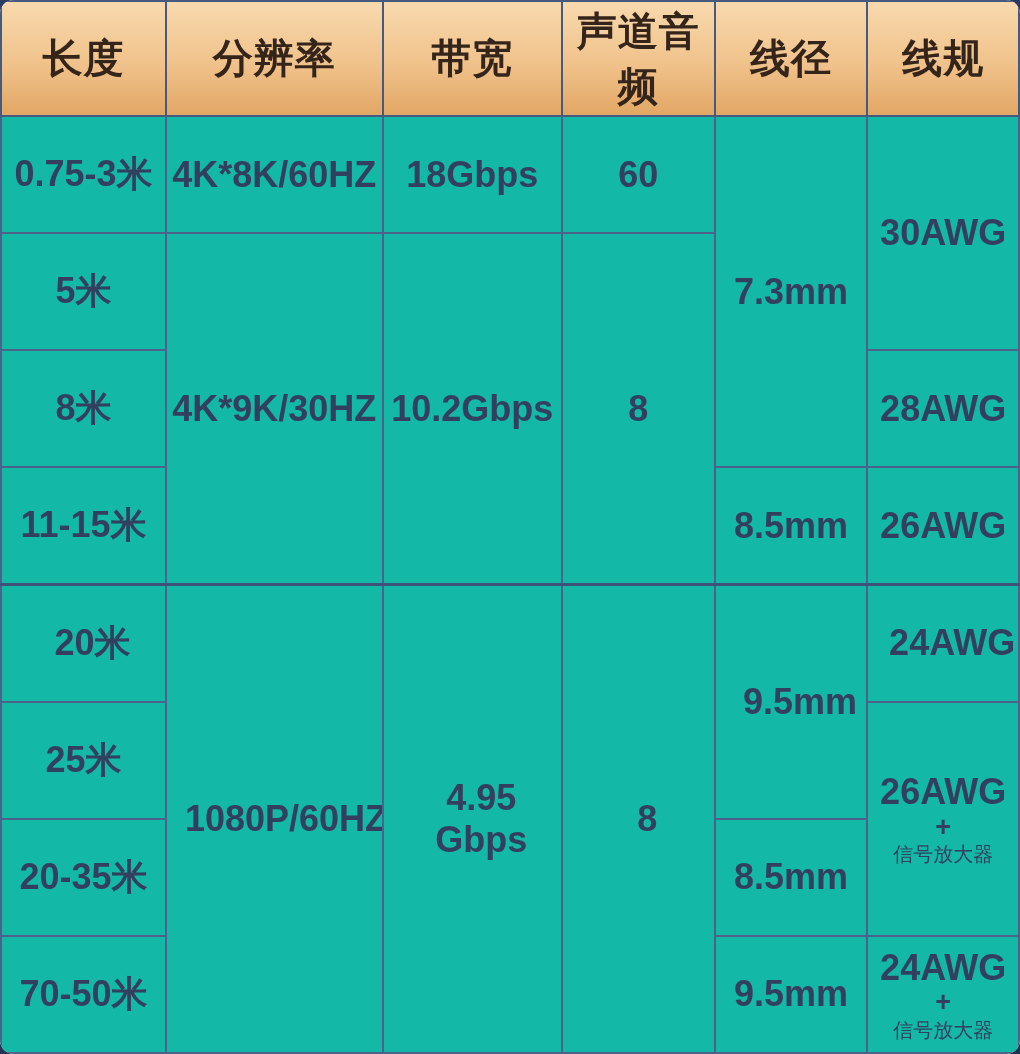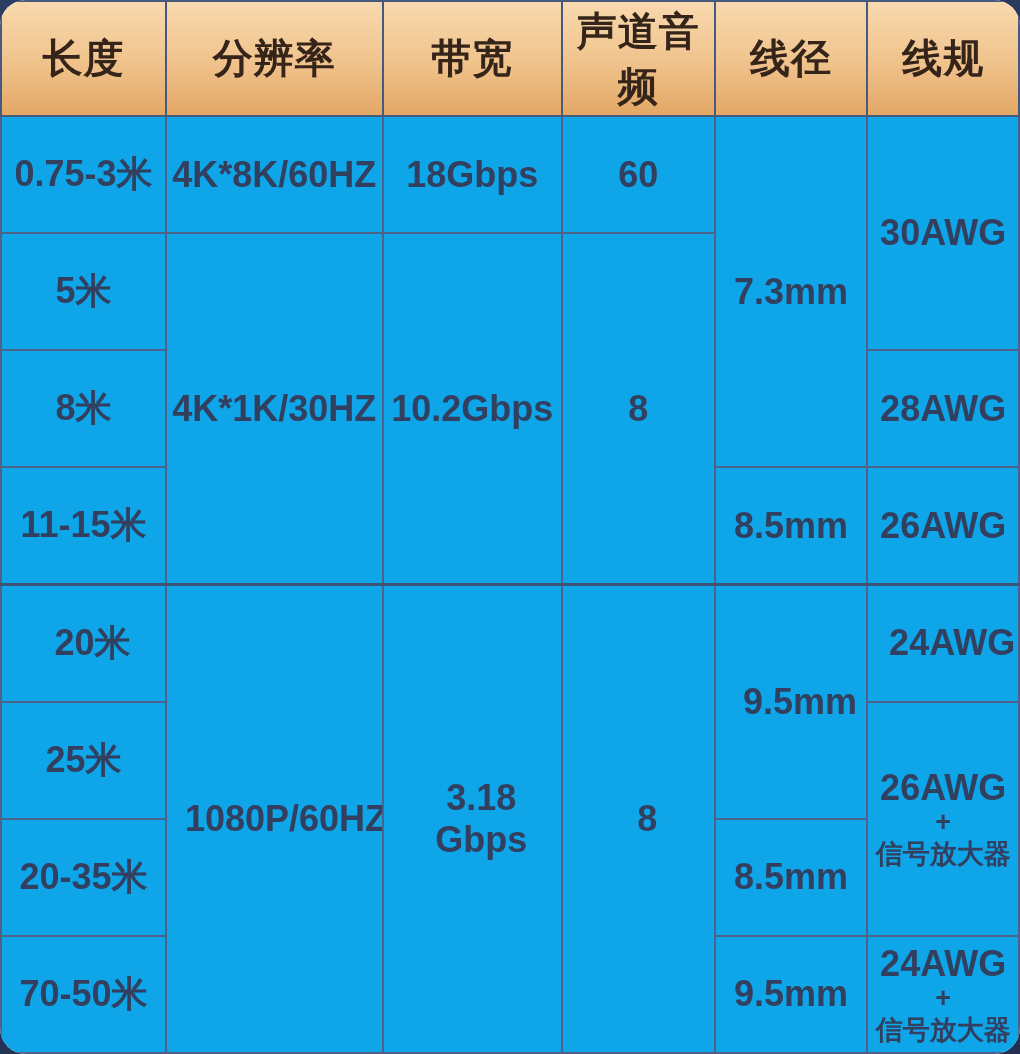--- a/index.html
+++ b/index.html
@@ -18,7 +18,7 @@
   .table-wrap {
     position: absolute;
     inset: 0;
-    border-radius: 26px;
+    border-radius: 14px;
     overflow: hidden;
     background: #f8f9fb;
   }

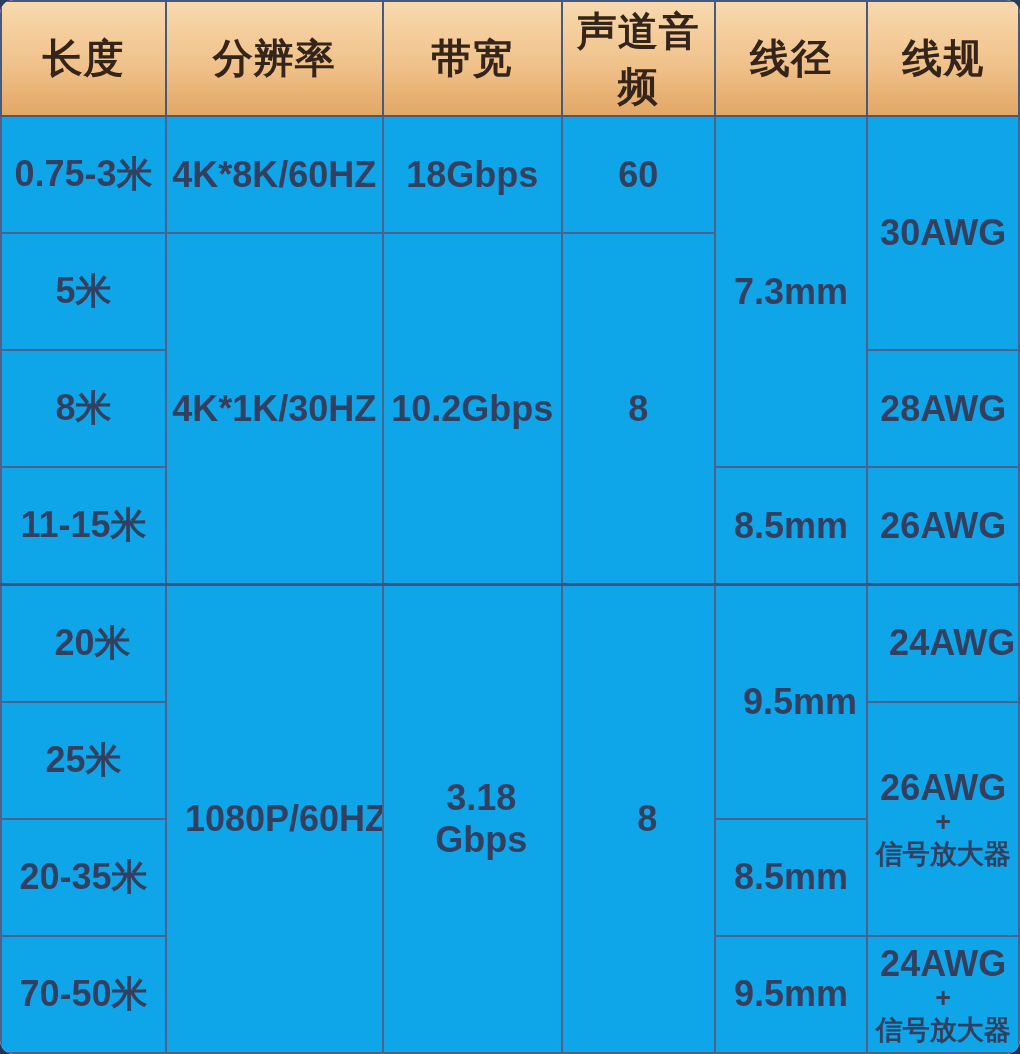--- a/index.html
+++ b/index.html
@@ -48,7 +48,7 @@
   
   table.spec tbody tr { height: 117px; }
   table.spec td {
-    background: #0ea5e9;
+    background: #14b8a6;
     color: #333f5e;
     font-size: 36px;
     font-weight: 700;

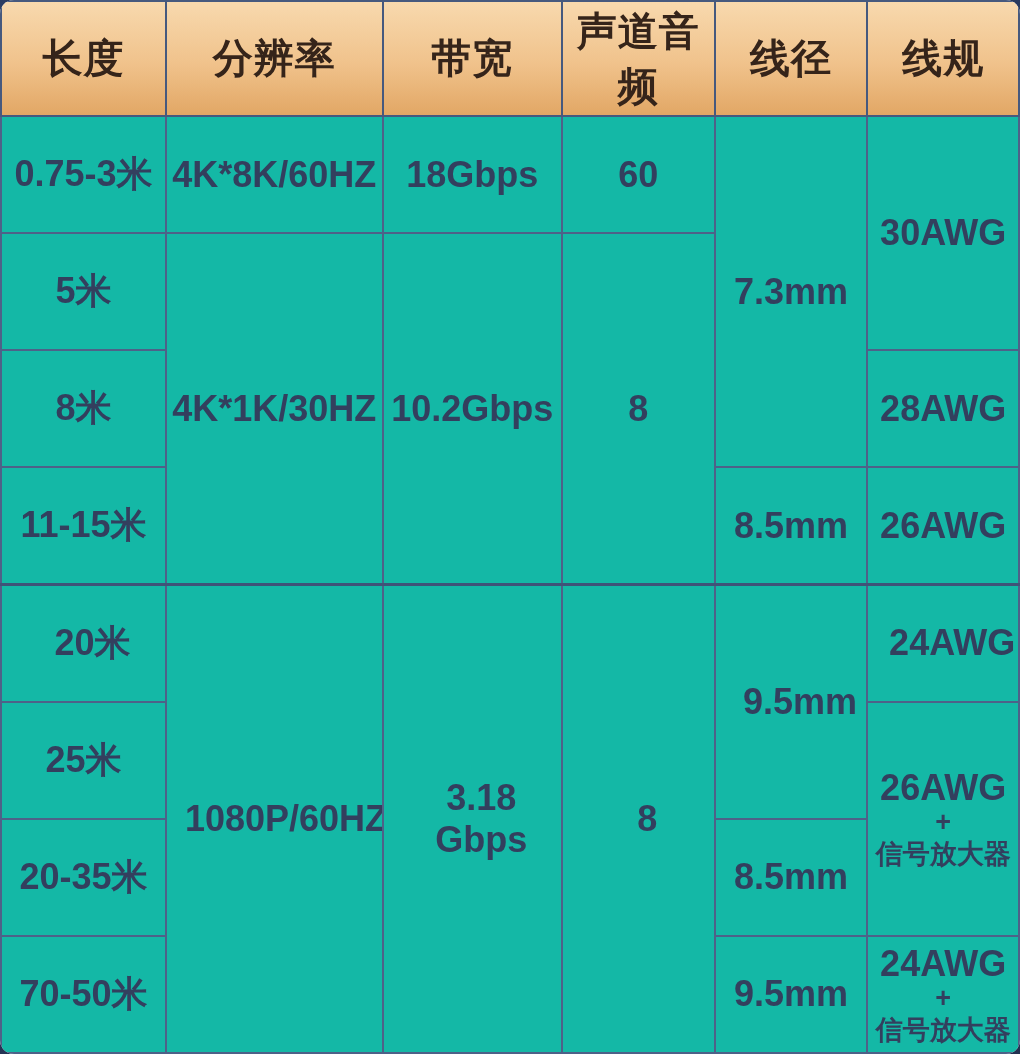--- a/index.html
+++ b/index.html
@@ -95,7 +95,7 @@
         </tr>
         <tr>
           <td>5米</td>
-          <td rowspan="3">4K*1K/30HZ</td>
+          <td rowspan="3">4K*9K/30HZ</td>
           <td rowspan="3">10.2Gbps</td>
           <td rowspan="3">8</td>
         </tr>

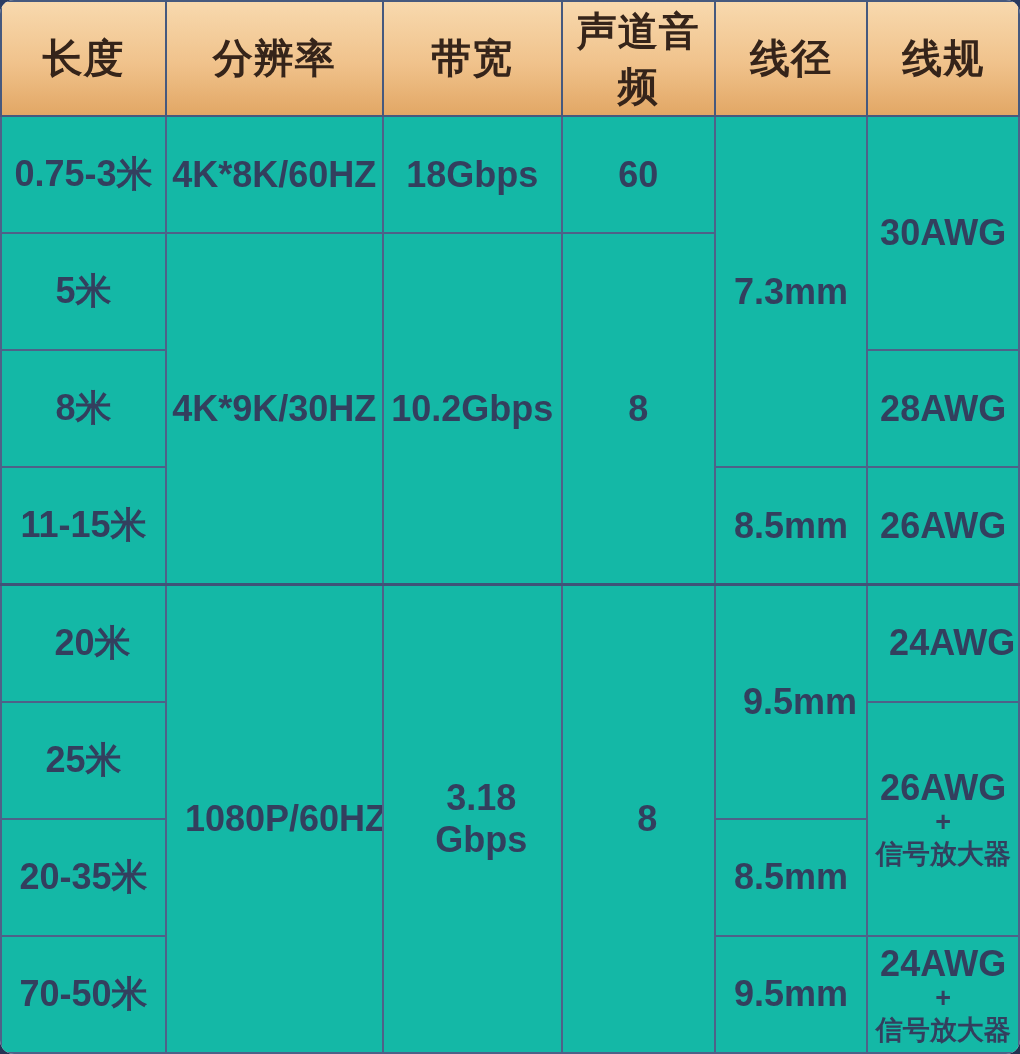--- a/index.html
+++ b/index.html
@@ -111,7 +111,7 @@
         <tr class="section-start">
           <td>20米</td>
           <td rowspan="4">1080P/60HZ</td>
-          <td rowspan="4">3.18 Gbps</td>
+          <td rowspan="4">4.95 Gbps</td>
           <td rowspan="4">8</td>
           <td rowspan="2">9.5mm</td>
           <td>24AWG</td>

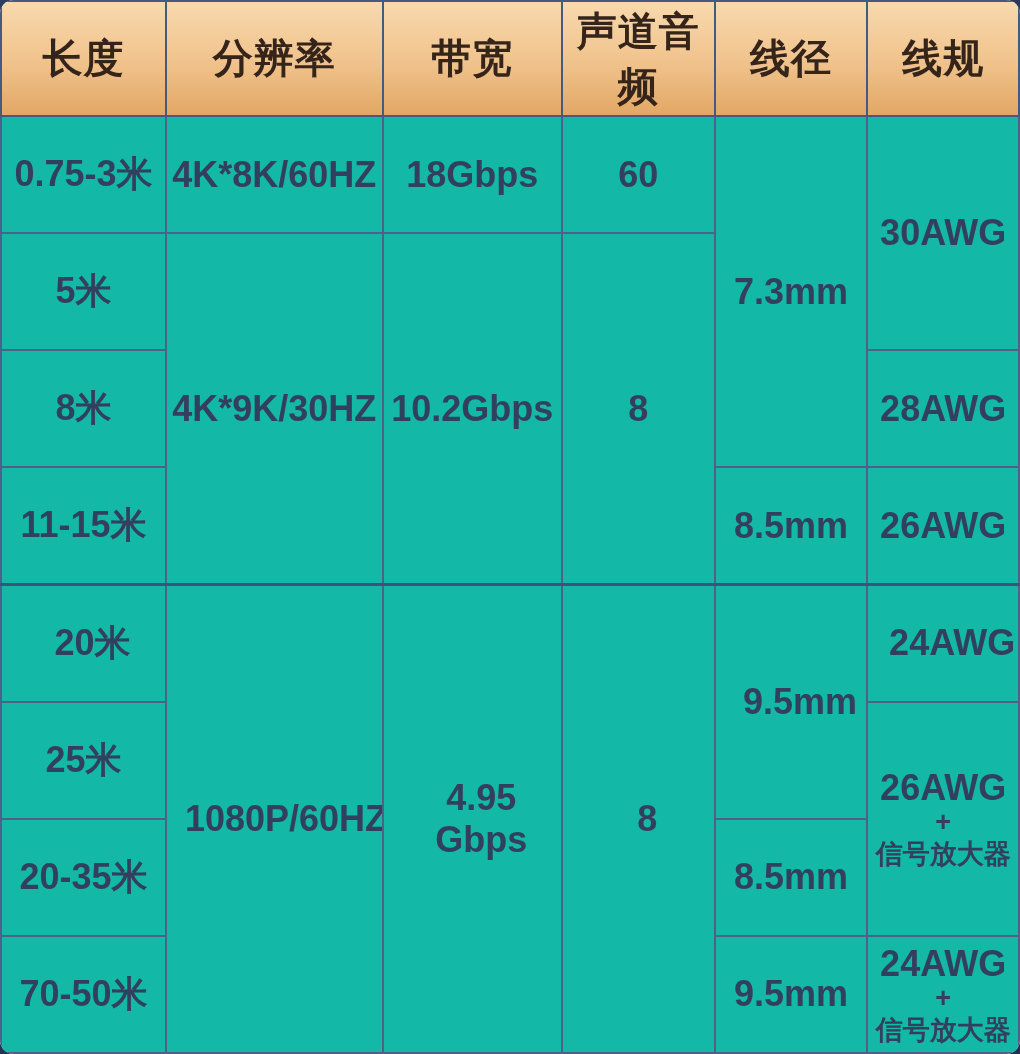--- a/index.html
+++ b/index.html
@@ -58,7 +58,7 @@
   
   .awg-main { display: block; font-size: 36px; font-weight: 700; line-height: 1.15; }
   .awg-plus { display: block; font-size: 27px; font-weight: 700; line-height: 1.1; }
-  .awg-sub  { display: block; font-size: 27px; font-weight: 700; line-height: 1.2; }
+  .awg-sub  { display: block; font-size: 20px; font-weight: 400; line-height: 1.2; }
 </style>
 </head>
 <body>

